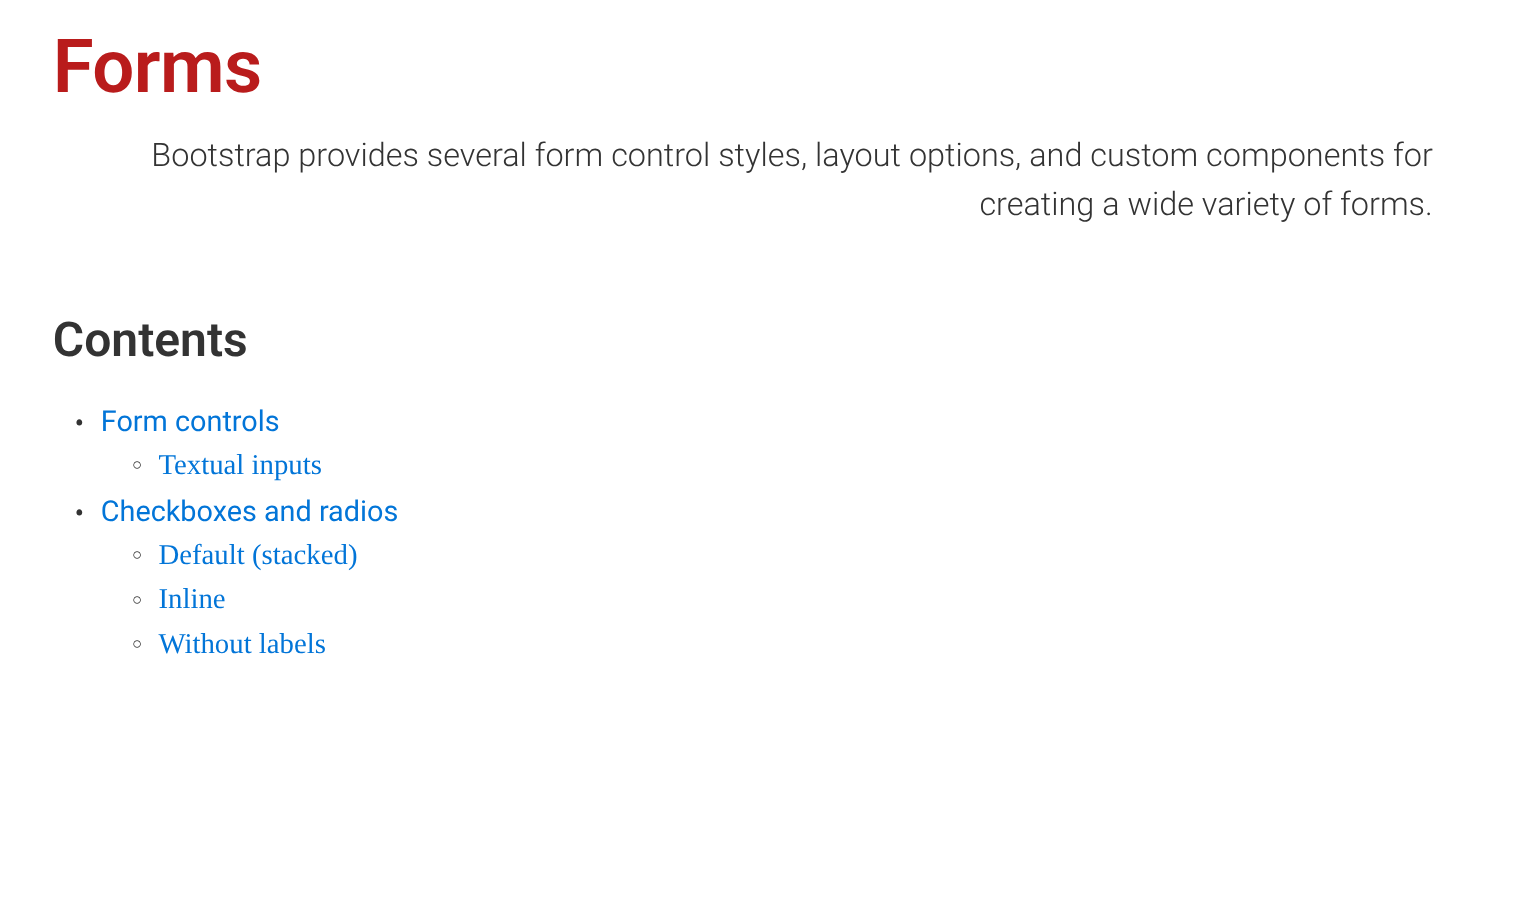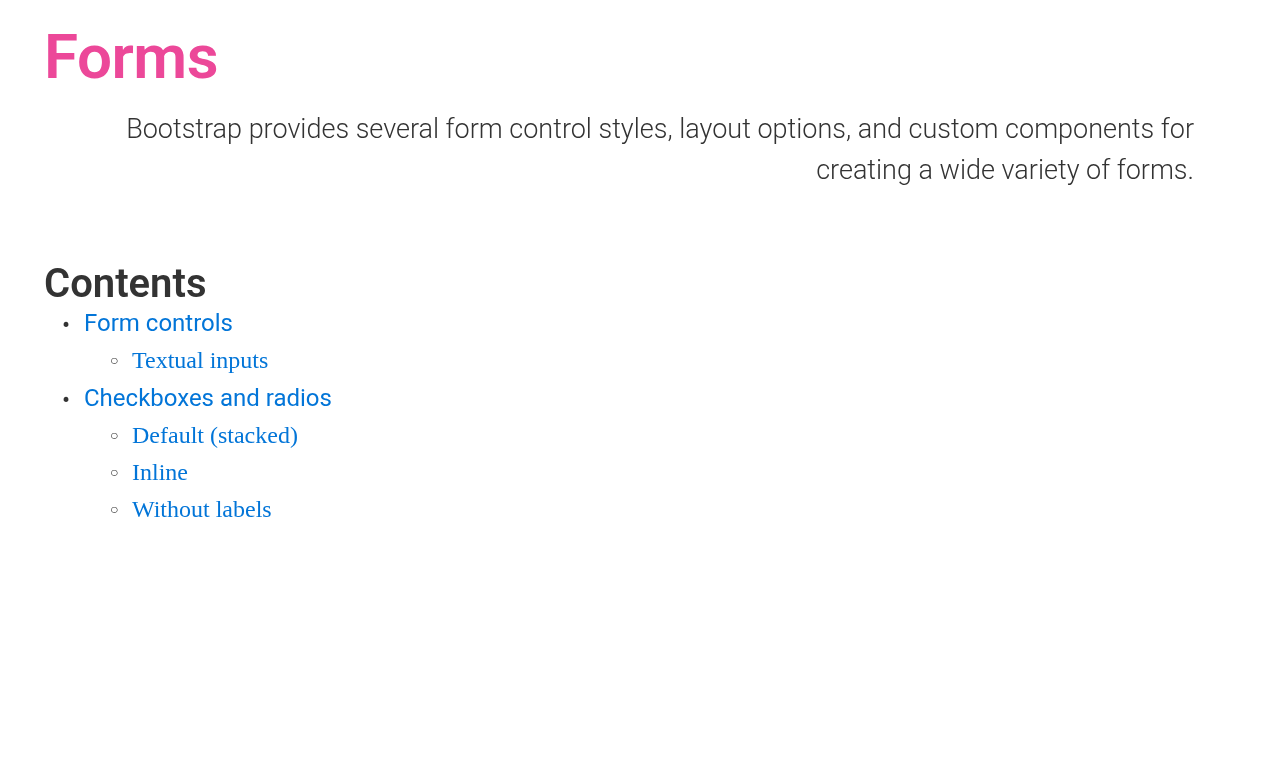--- a/index.html
+++ b/index.html
@@ -16,7 +16,7 @@
     h1 {
       font-size: 62px;
       font-weight: 600;
-      color: #ec4899;
+      color: #b91c1c;
       margin-bottom: 16px;
       letter-spacing: -0.5px;
     }

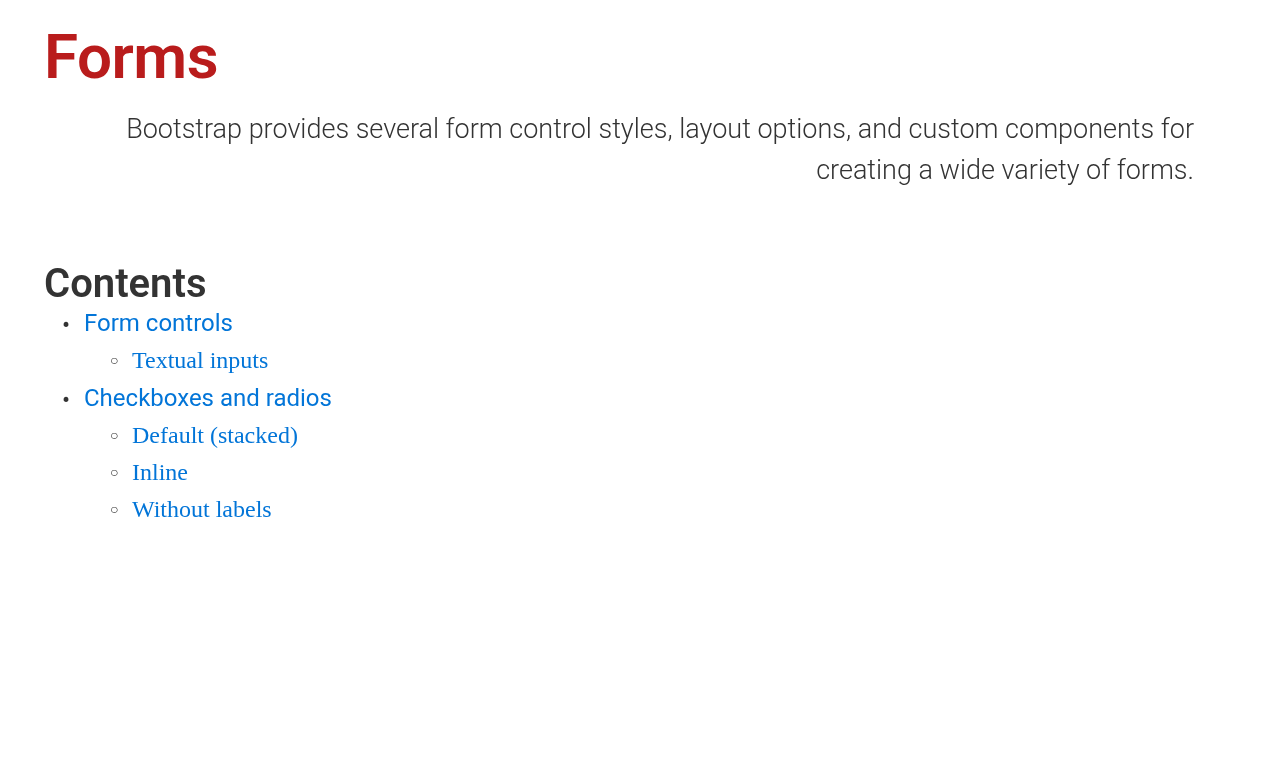--- a/index.html
+++ b/index.html
@@ -33,7 +33,7 @@
       font-size: 40px;
       font-weight: 600;
       color: #333;
-      margin-bottom: 2px;
+      margin-bottom: 30px;
     }
     ul.toc {
       list-style: none;

